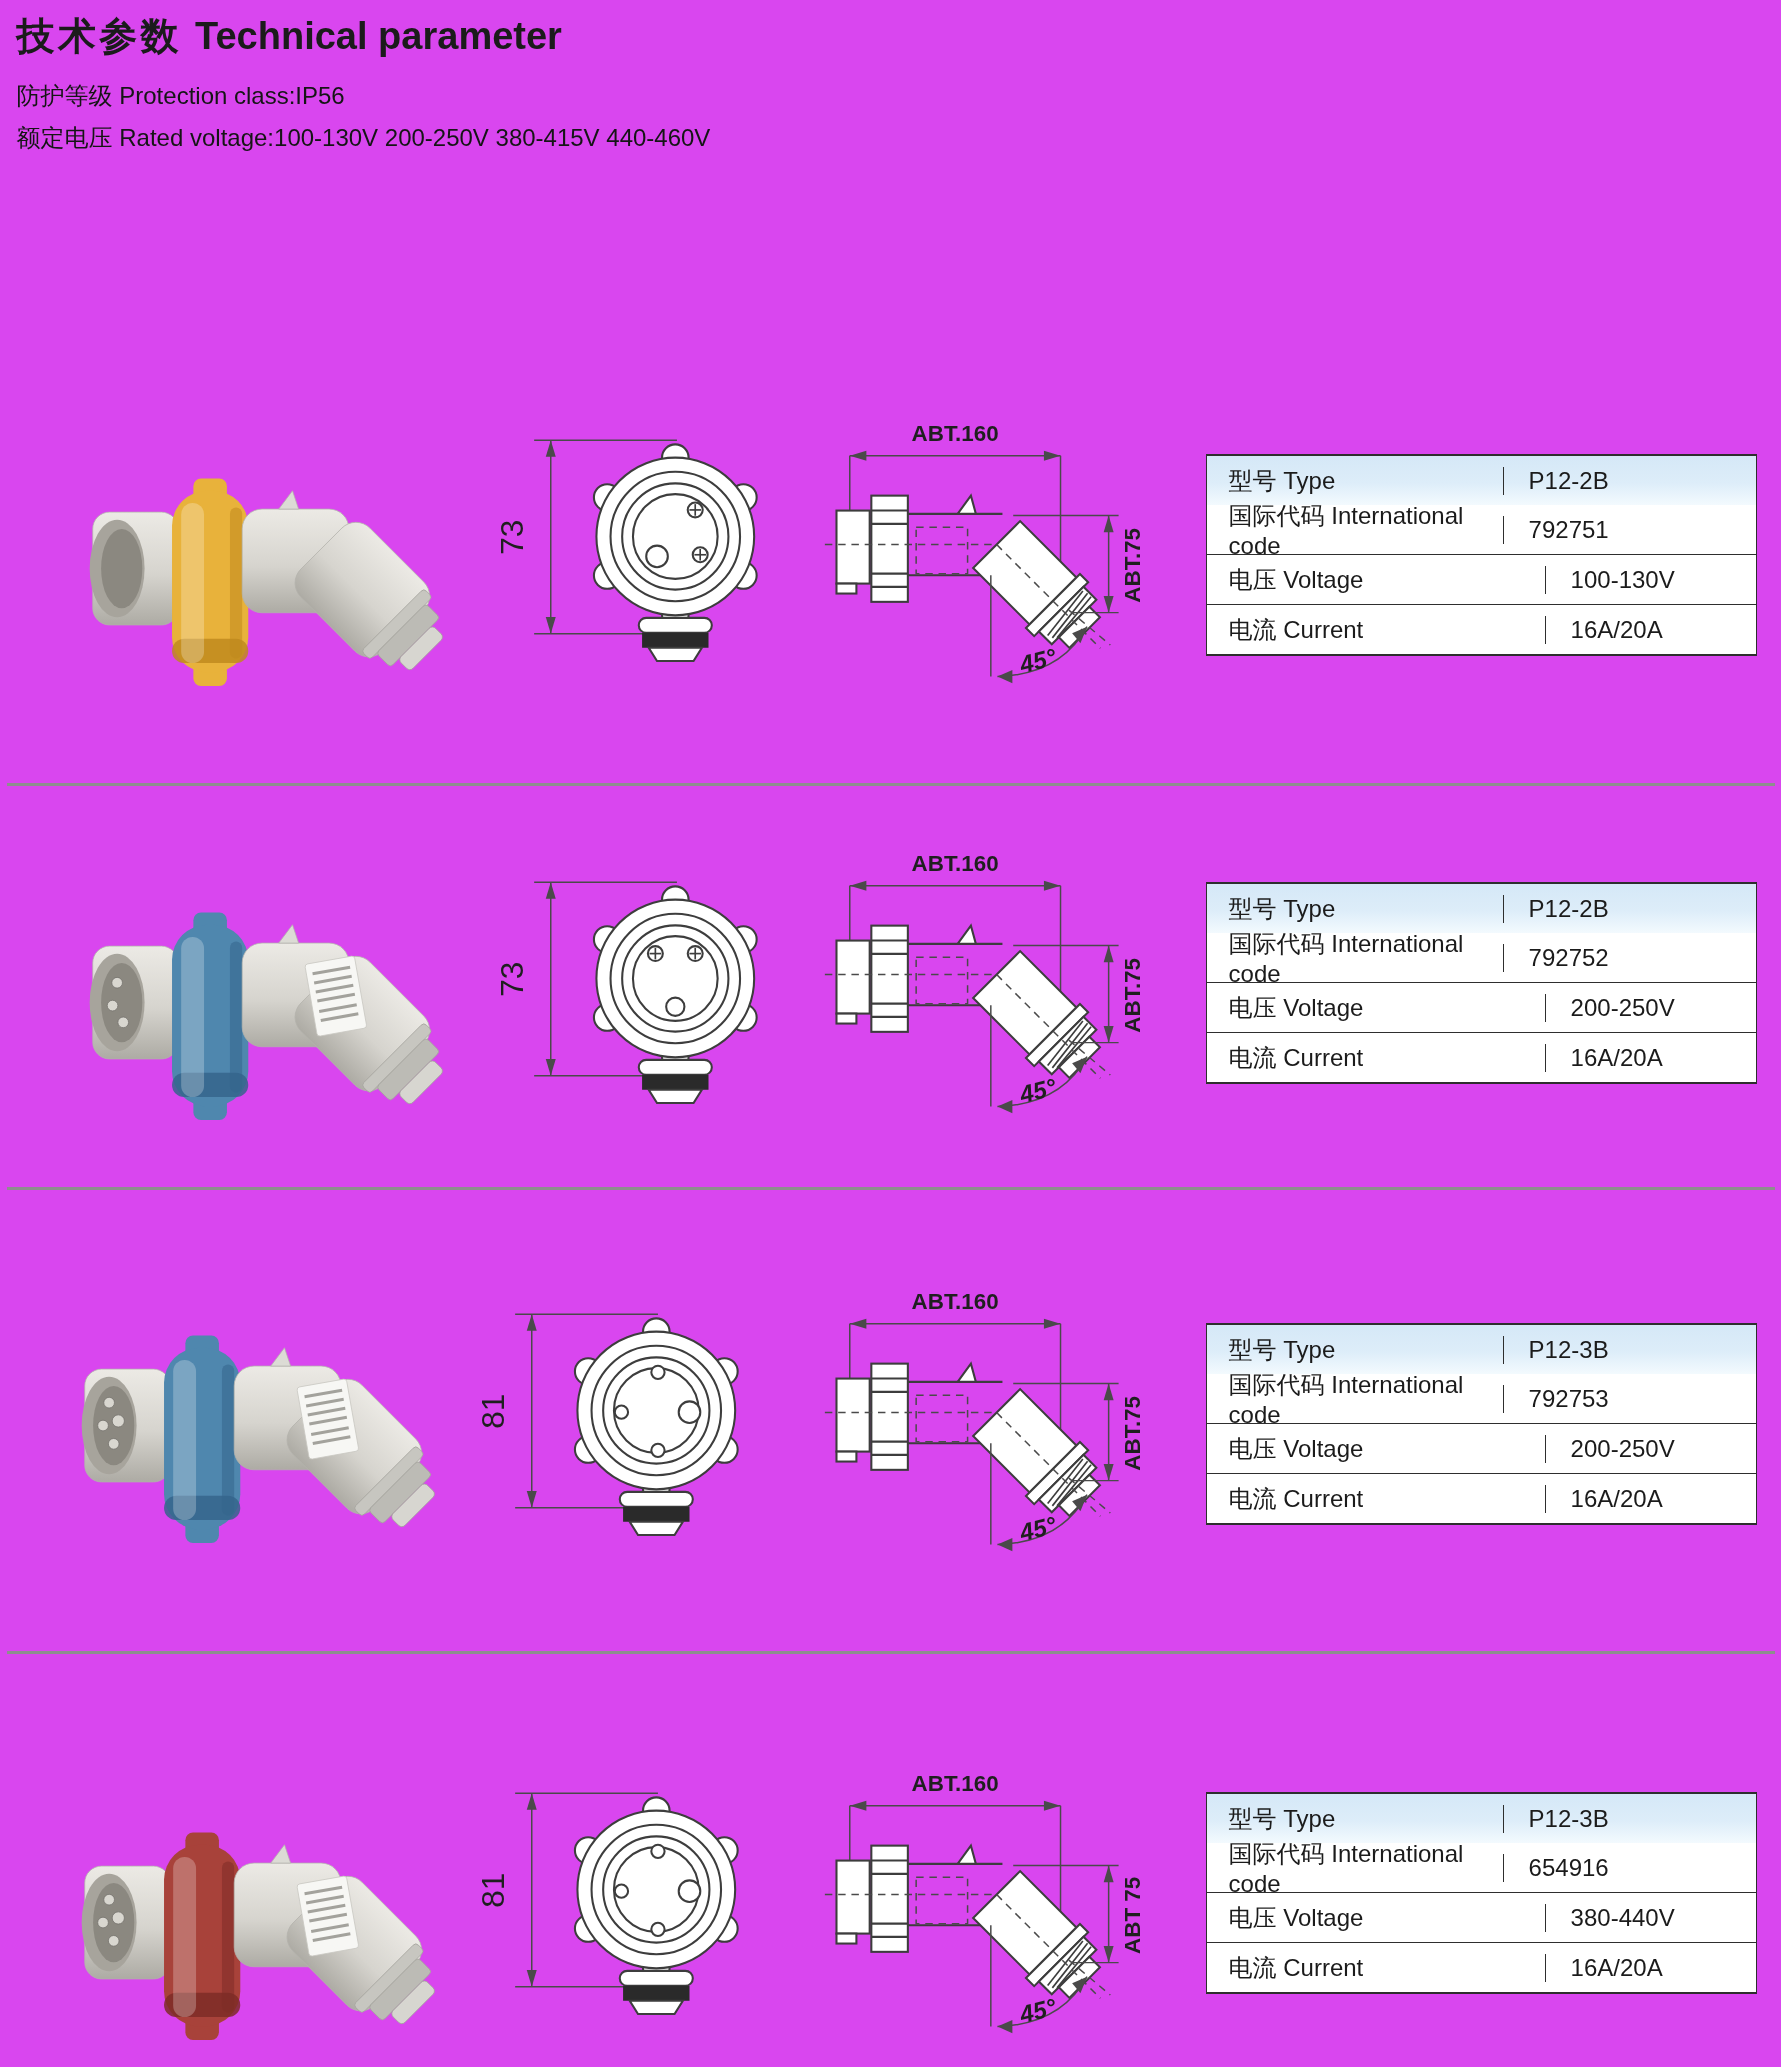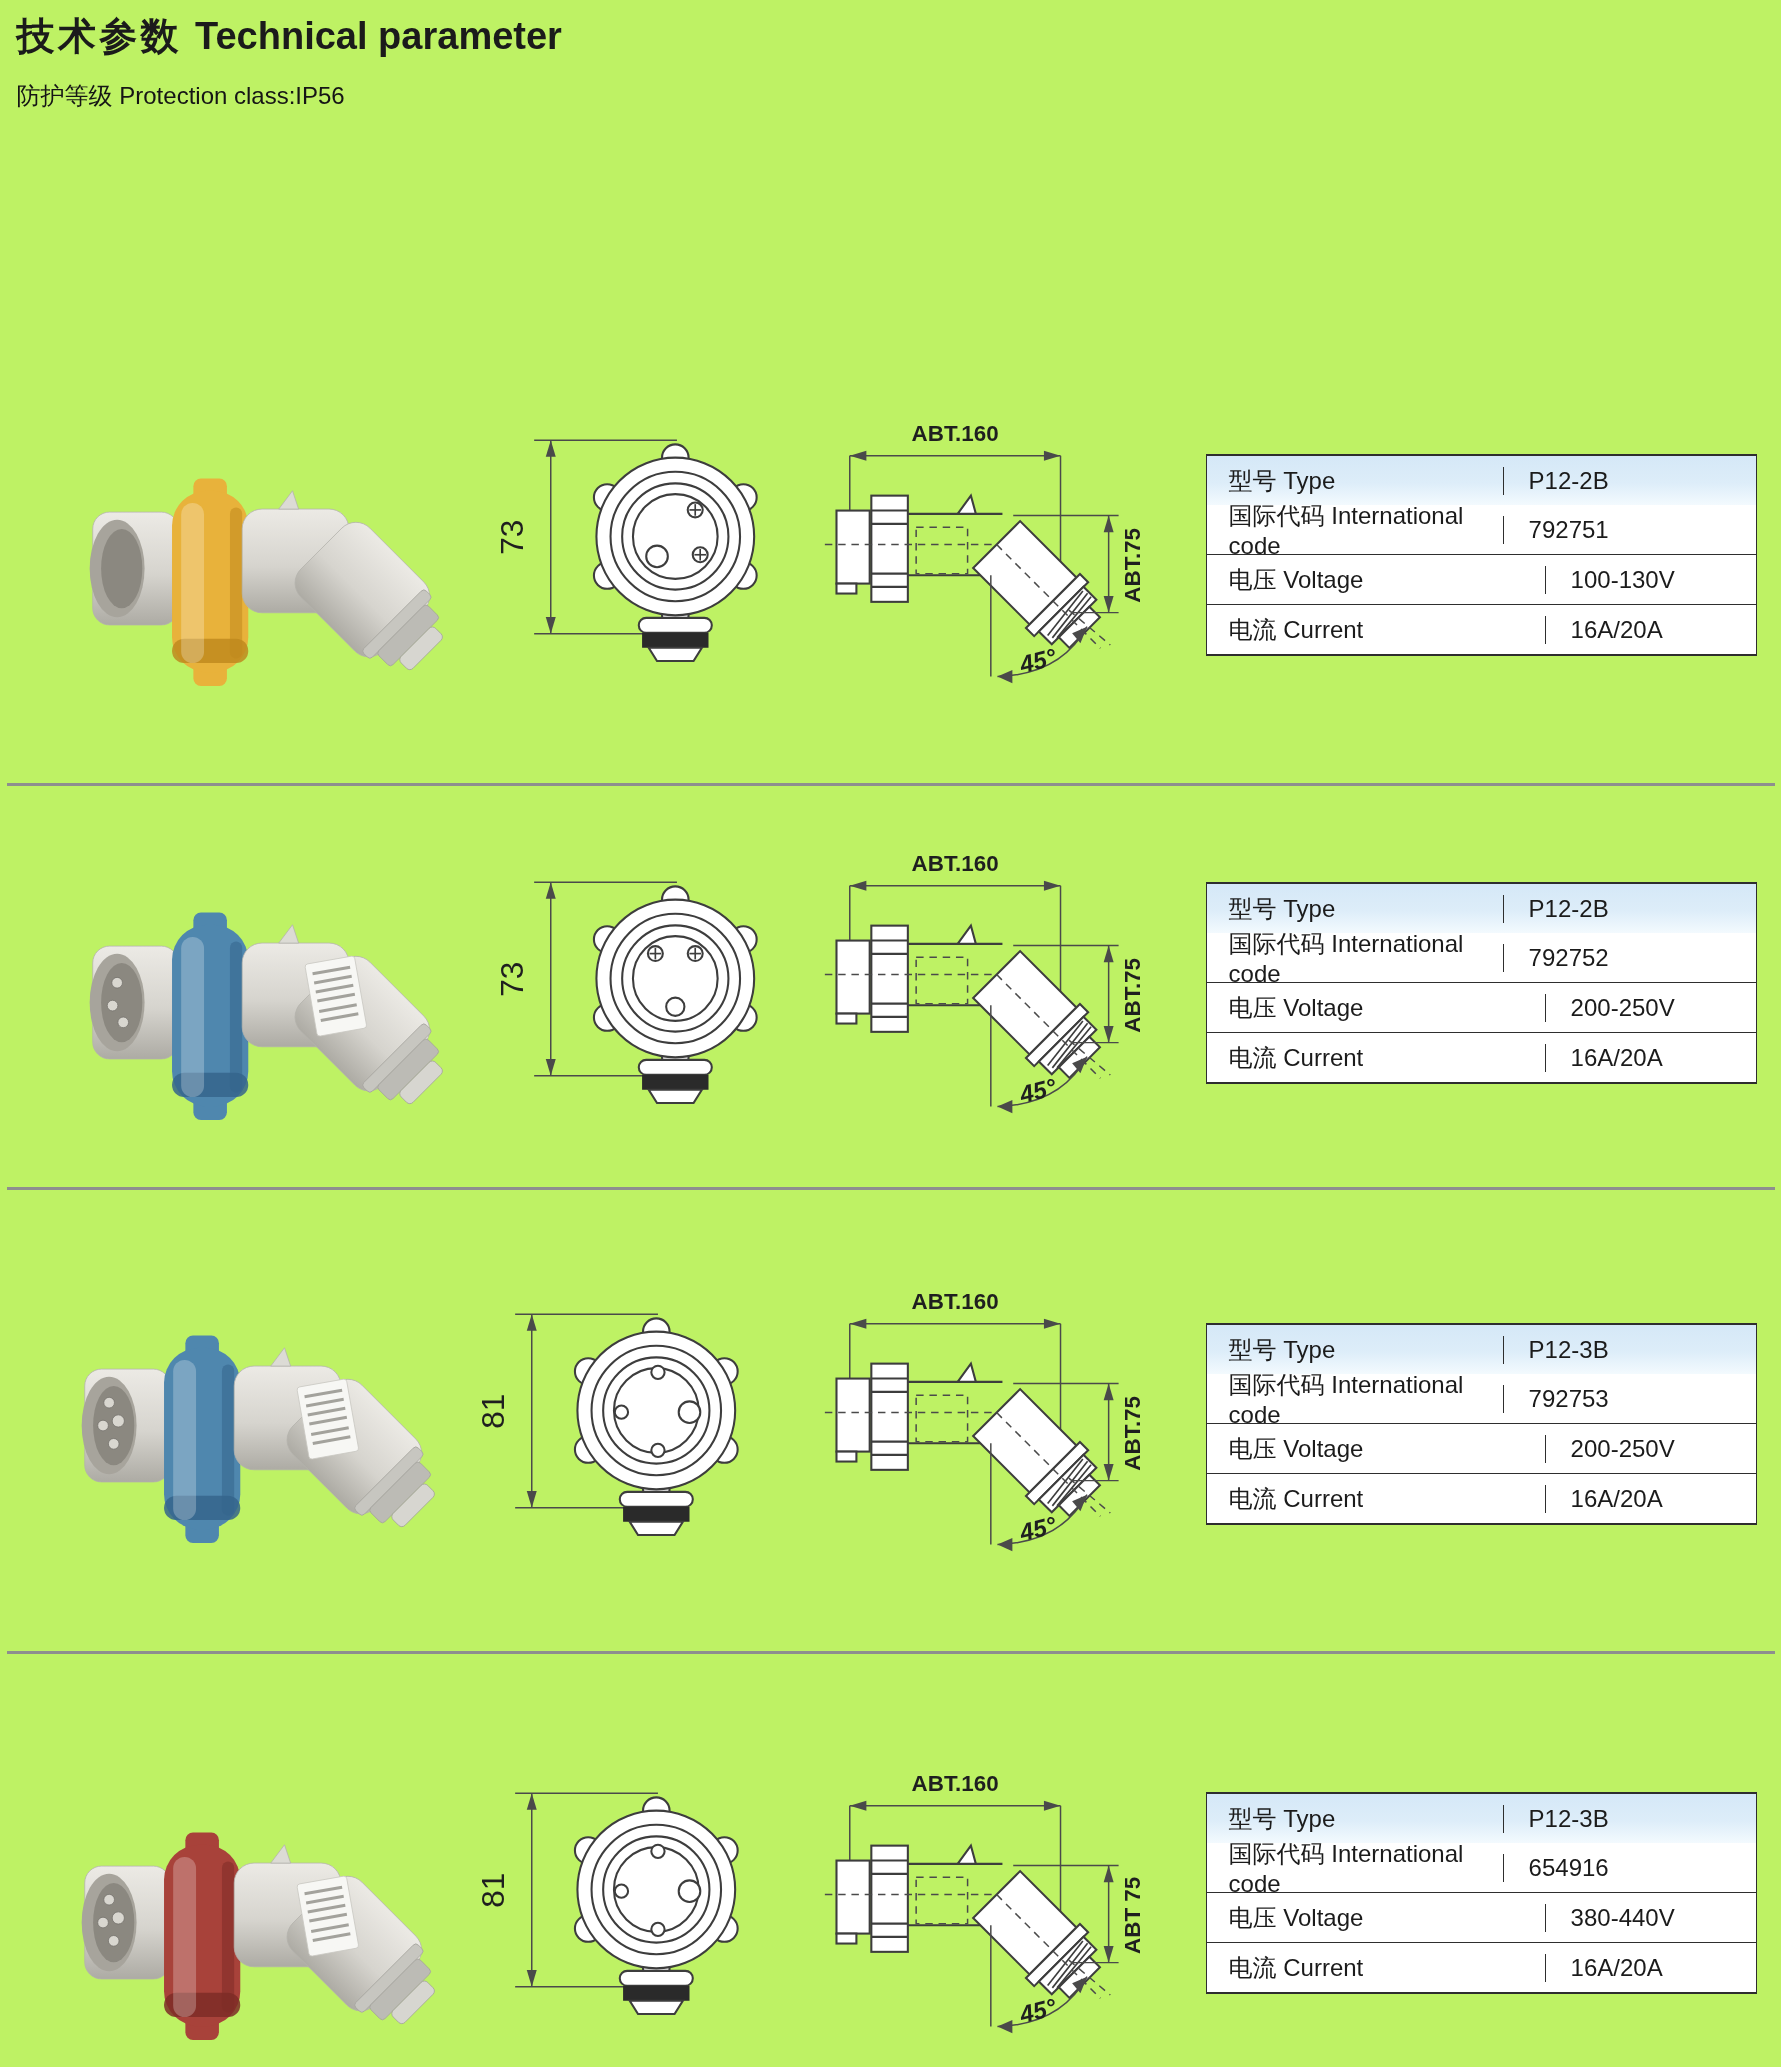--- a/index.html
+++ b/index.html
@@ -4,7 +4,7 @@
 <style>
   html,body{margin:0;padding:0;background:#ffffff;}
   .page{
-    position:relative;width:1781px;height:2068px;background:#bef264;
+    position:relative;width:1781px;height:2068px;background:#d946ef;
     font-family:"Liberation Sans","DejaVu Sans",sans-serif;color:#1b1b1b;overflow:hidden;
   }
   

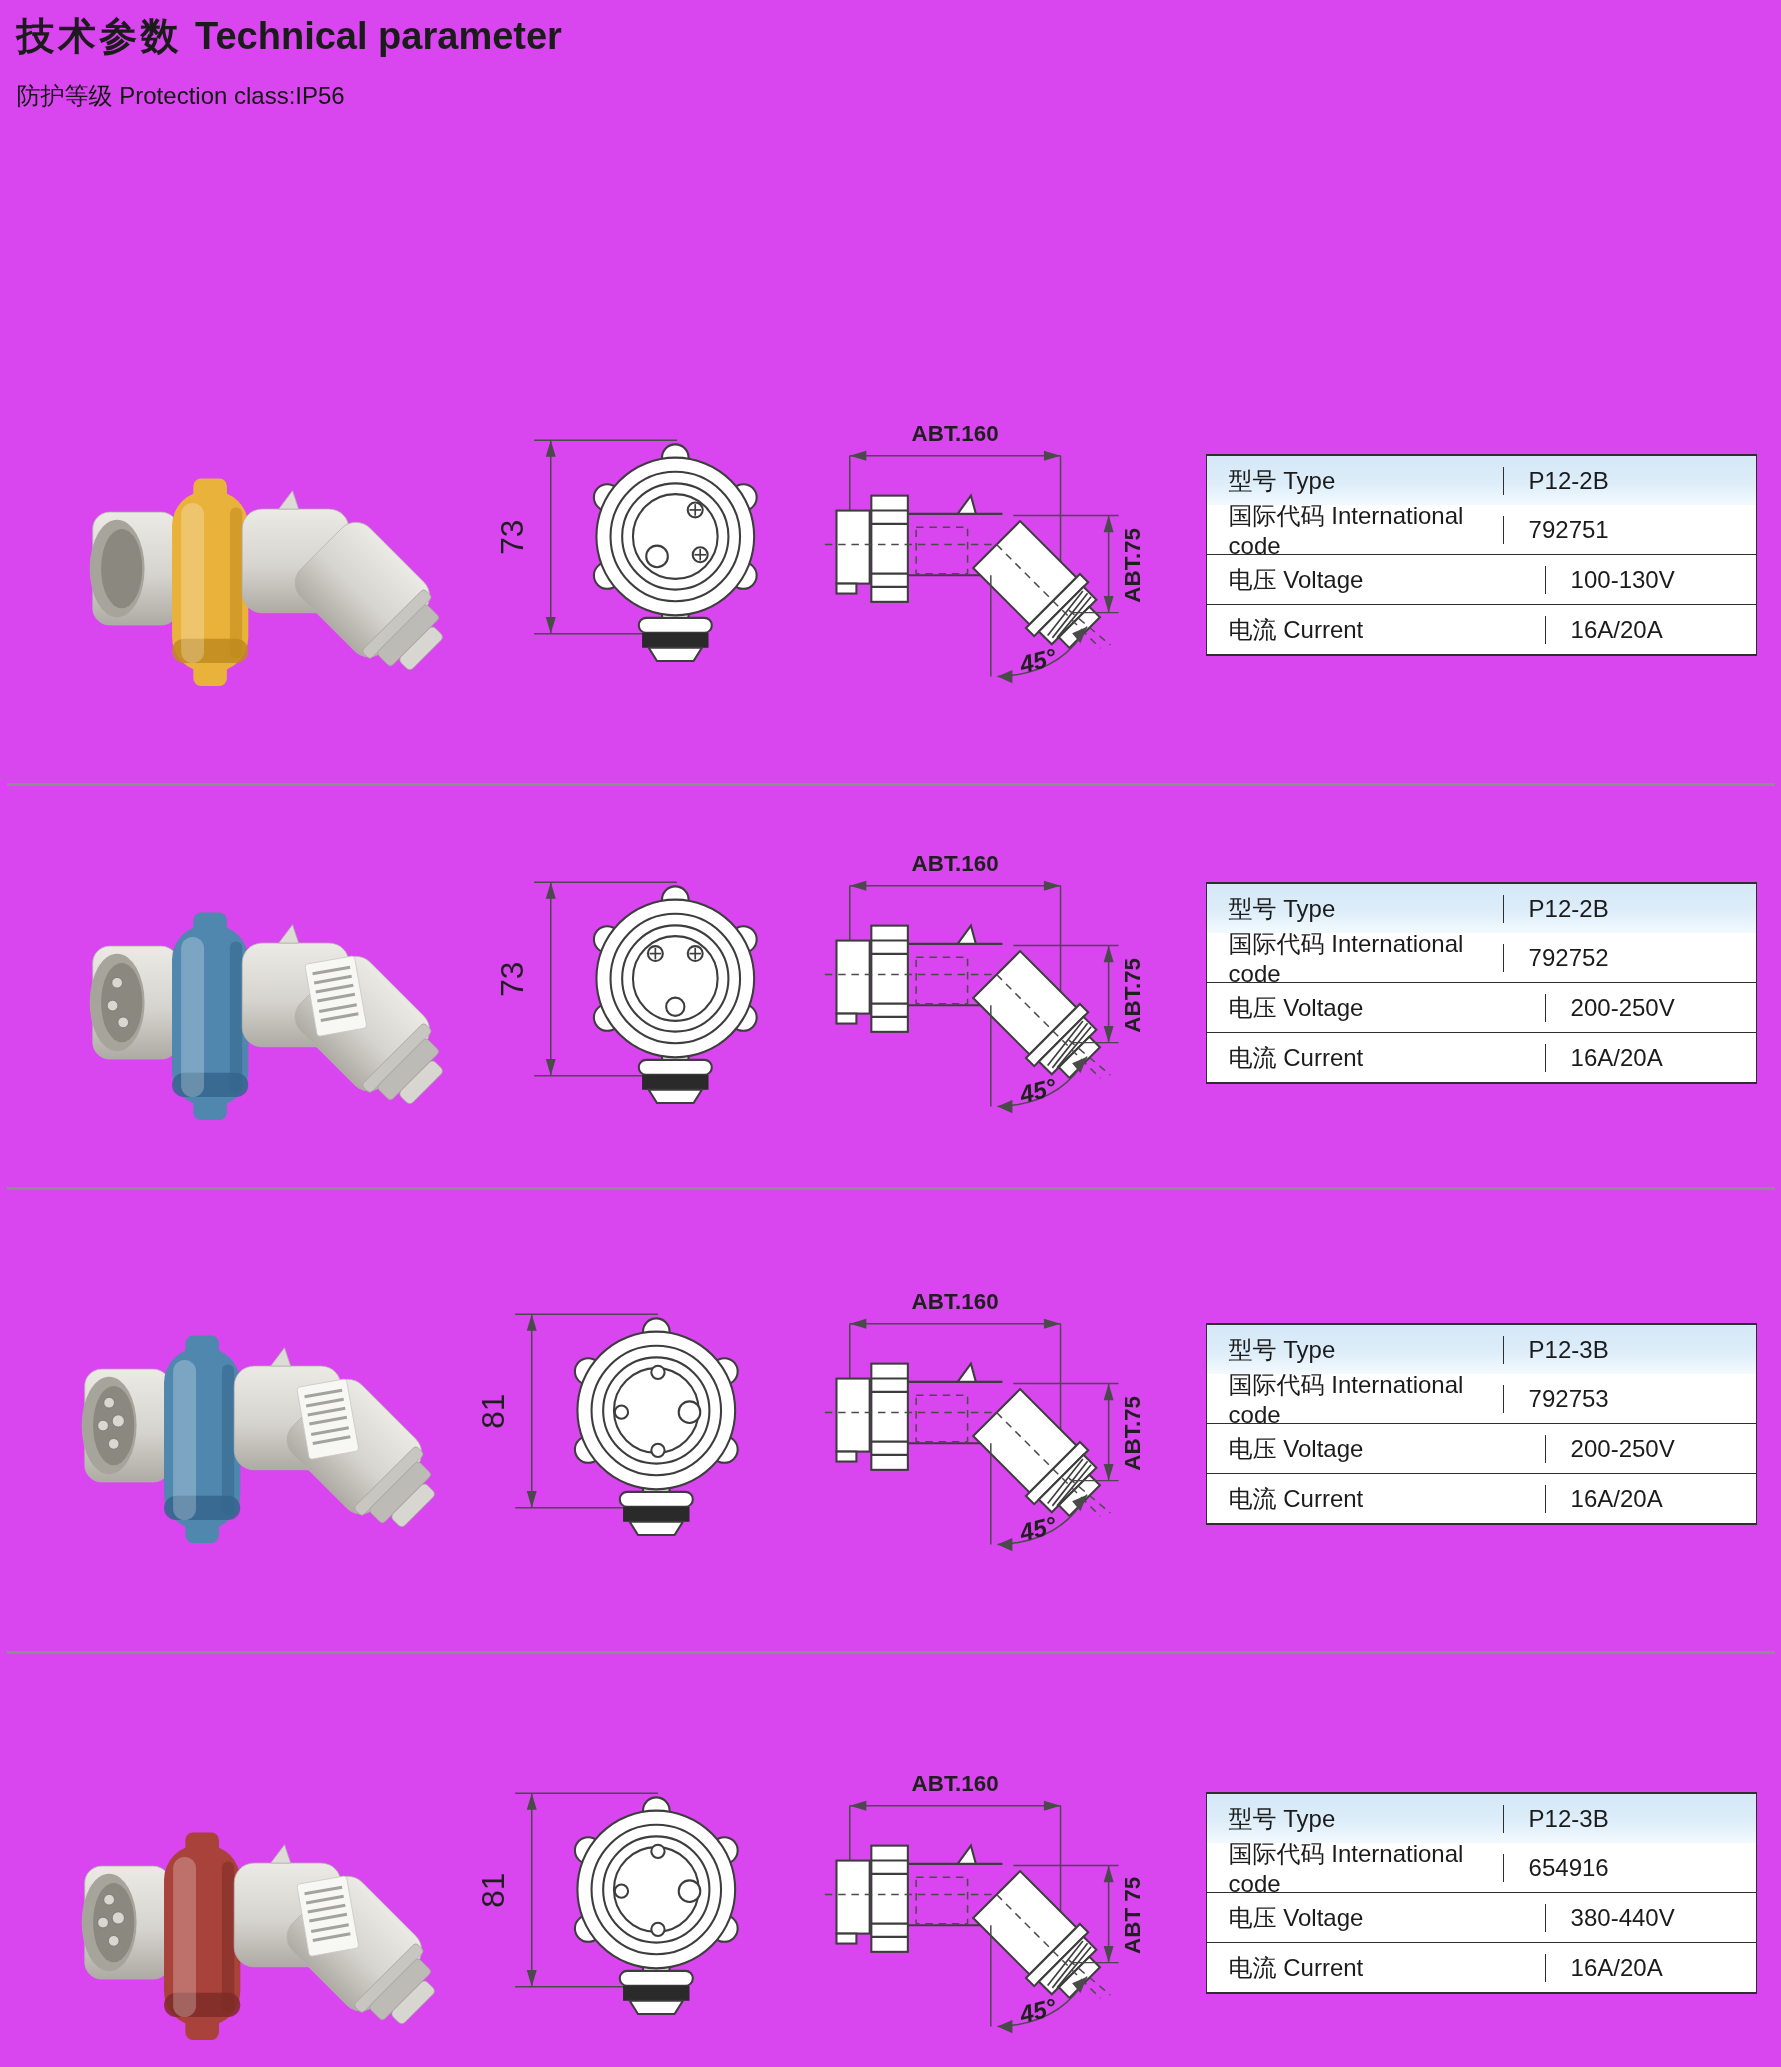--- a/index.html
+++ b/index.html
@@ -63,6 +63,7 @@
   </div>
   <div class="info-block">
     <div class="info-line">防护等级 Protection class:IP56</div>
+    <div class="info-line">额定电压 Rated voltage:100-130V 200-250V 380-415V 440-460V</div>
   </div>
 
   <svg class="photo" style="left:79px;top:457px" width="366" height="249" viewBox="0 0 480 310">

